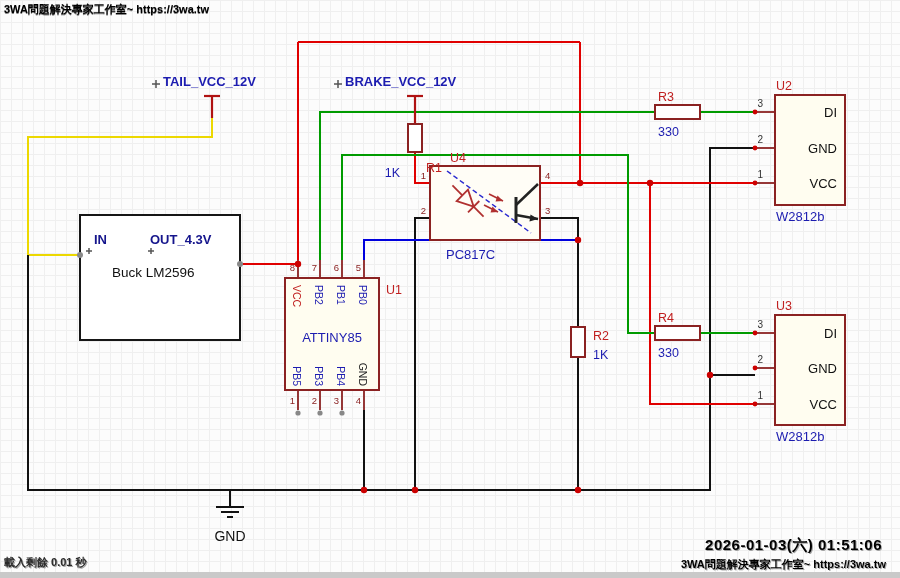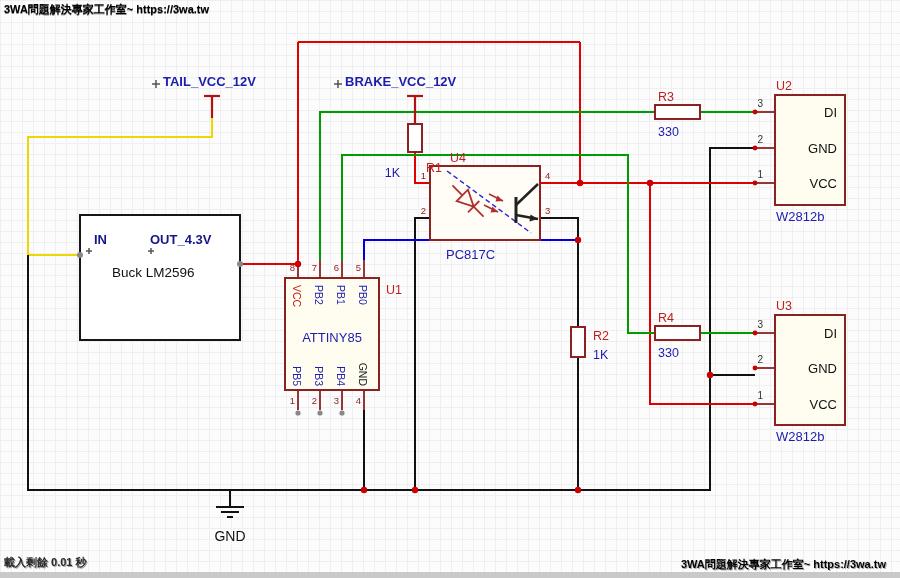--- a/index.html
+++ b/index.html
@@ -273,6 +273,7 @@
 
   <div class="overlay wm-top">3WA問題解決專家工作室~ https://3wa.tw</div>
   <div class="overlay load-left">載入剩餘 0.01 秒</div>
+  <div class="overlay ts">2026-01-03(六) 01:51:06</div>
   <div class="overlay wm-bot">3WA問題解決專家工作室~ https://3wa.tw</div>
   <div class="bottom-strip"></div>
 </div>

